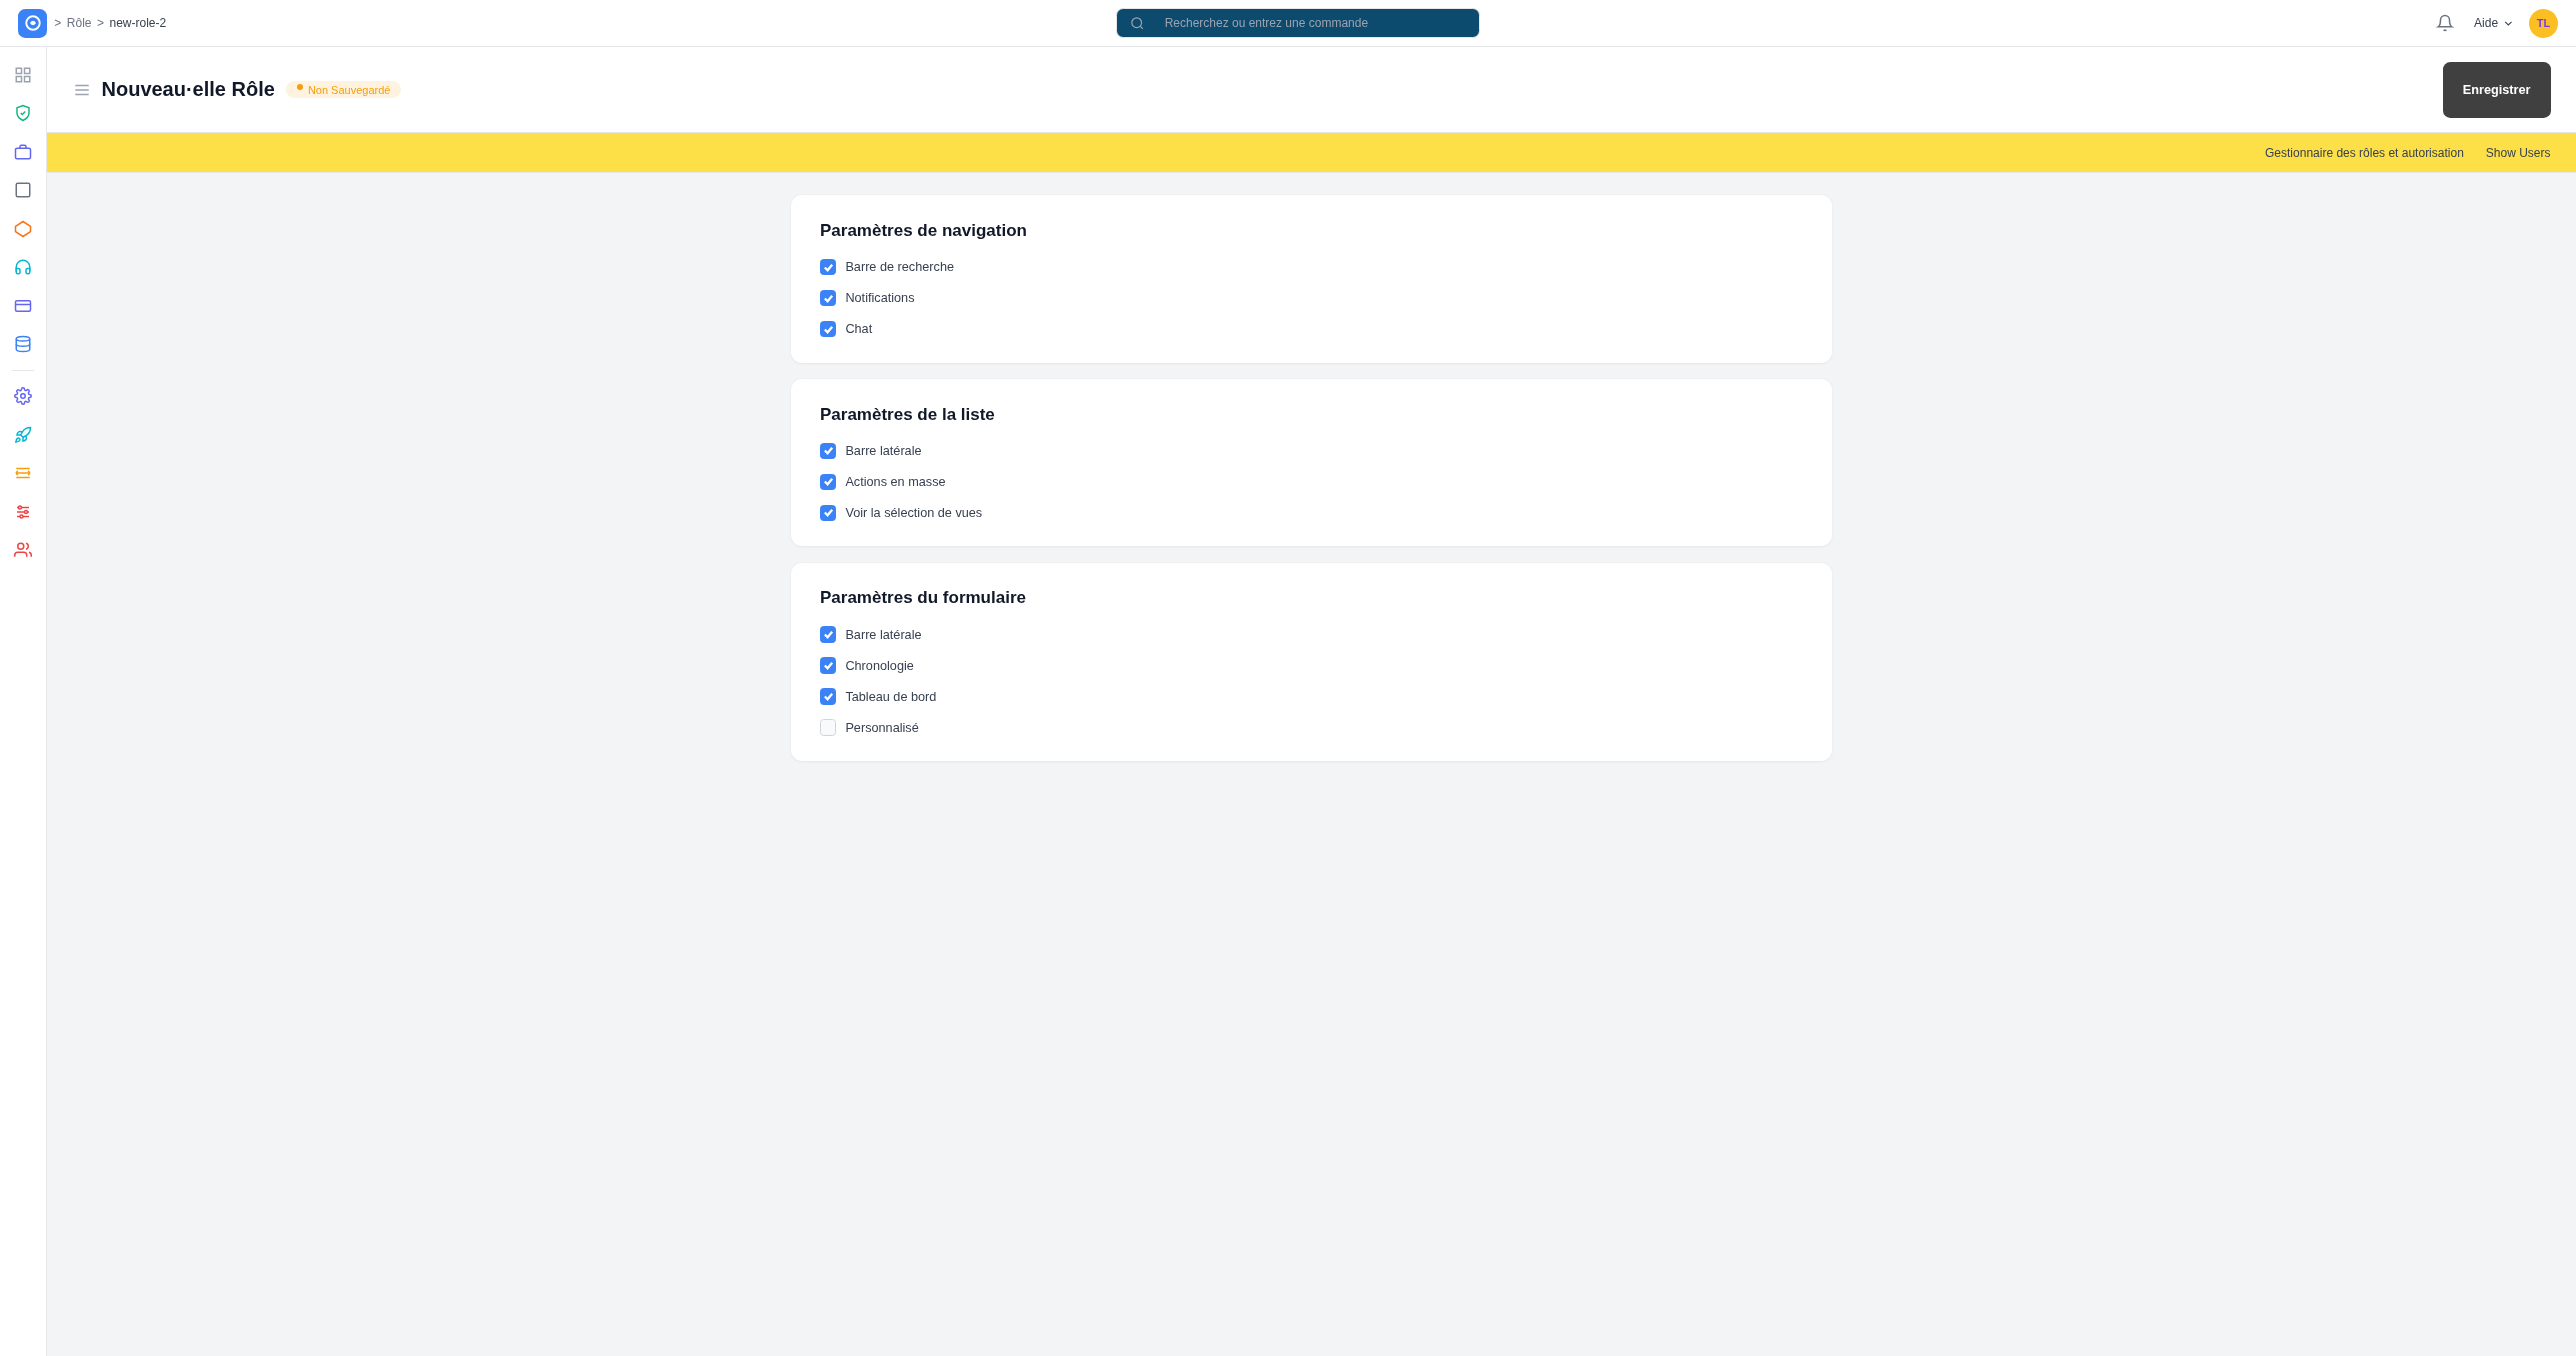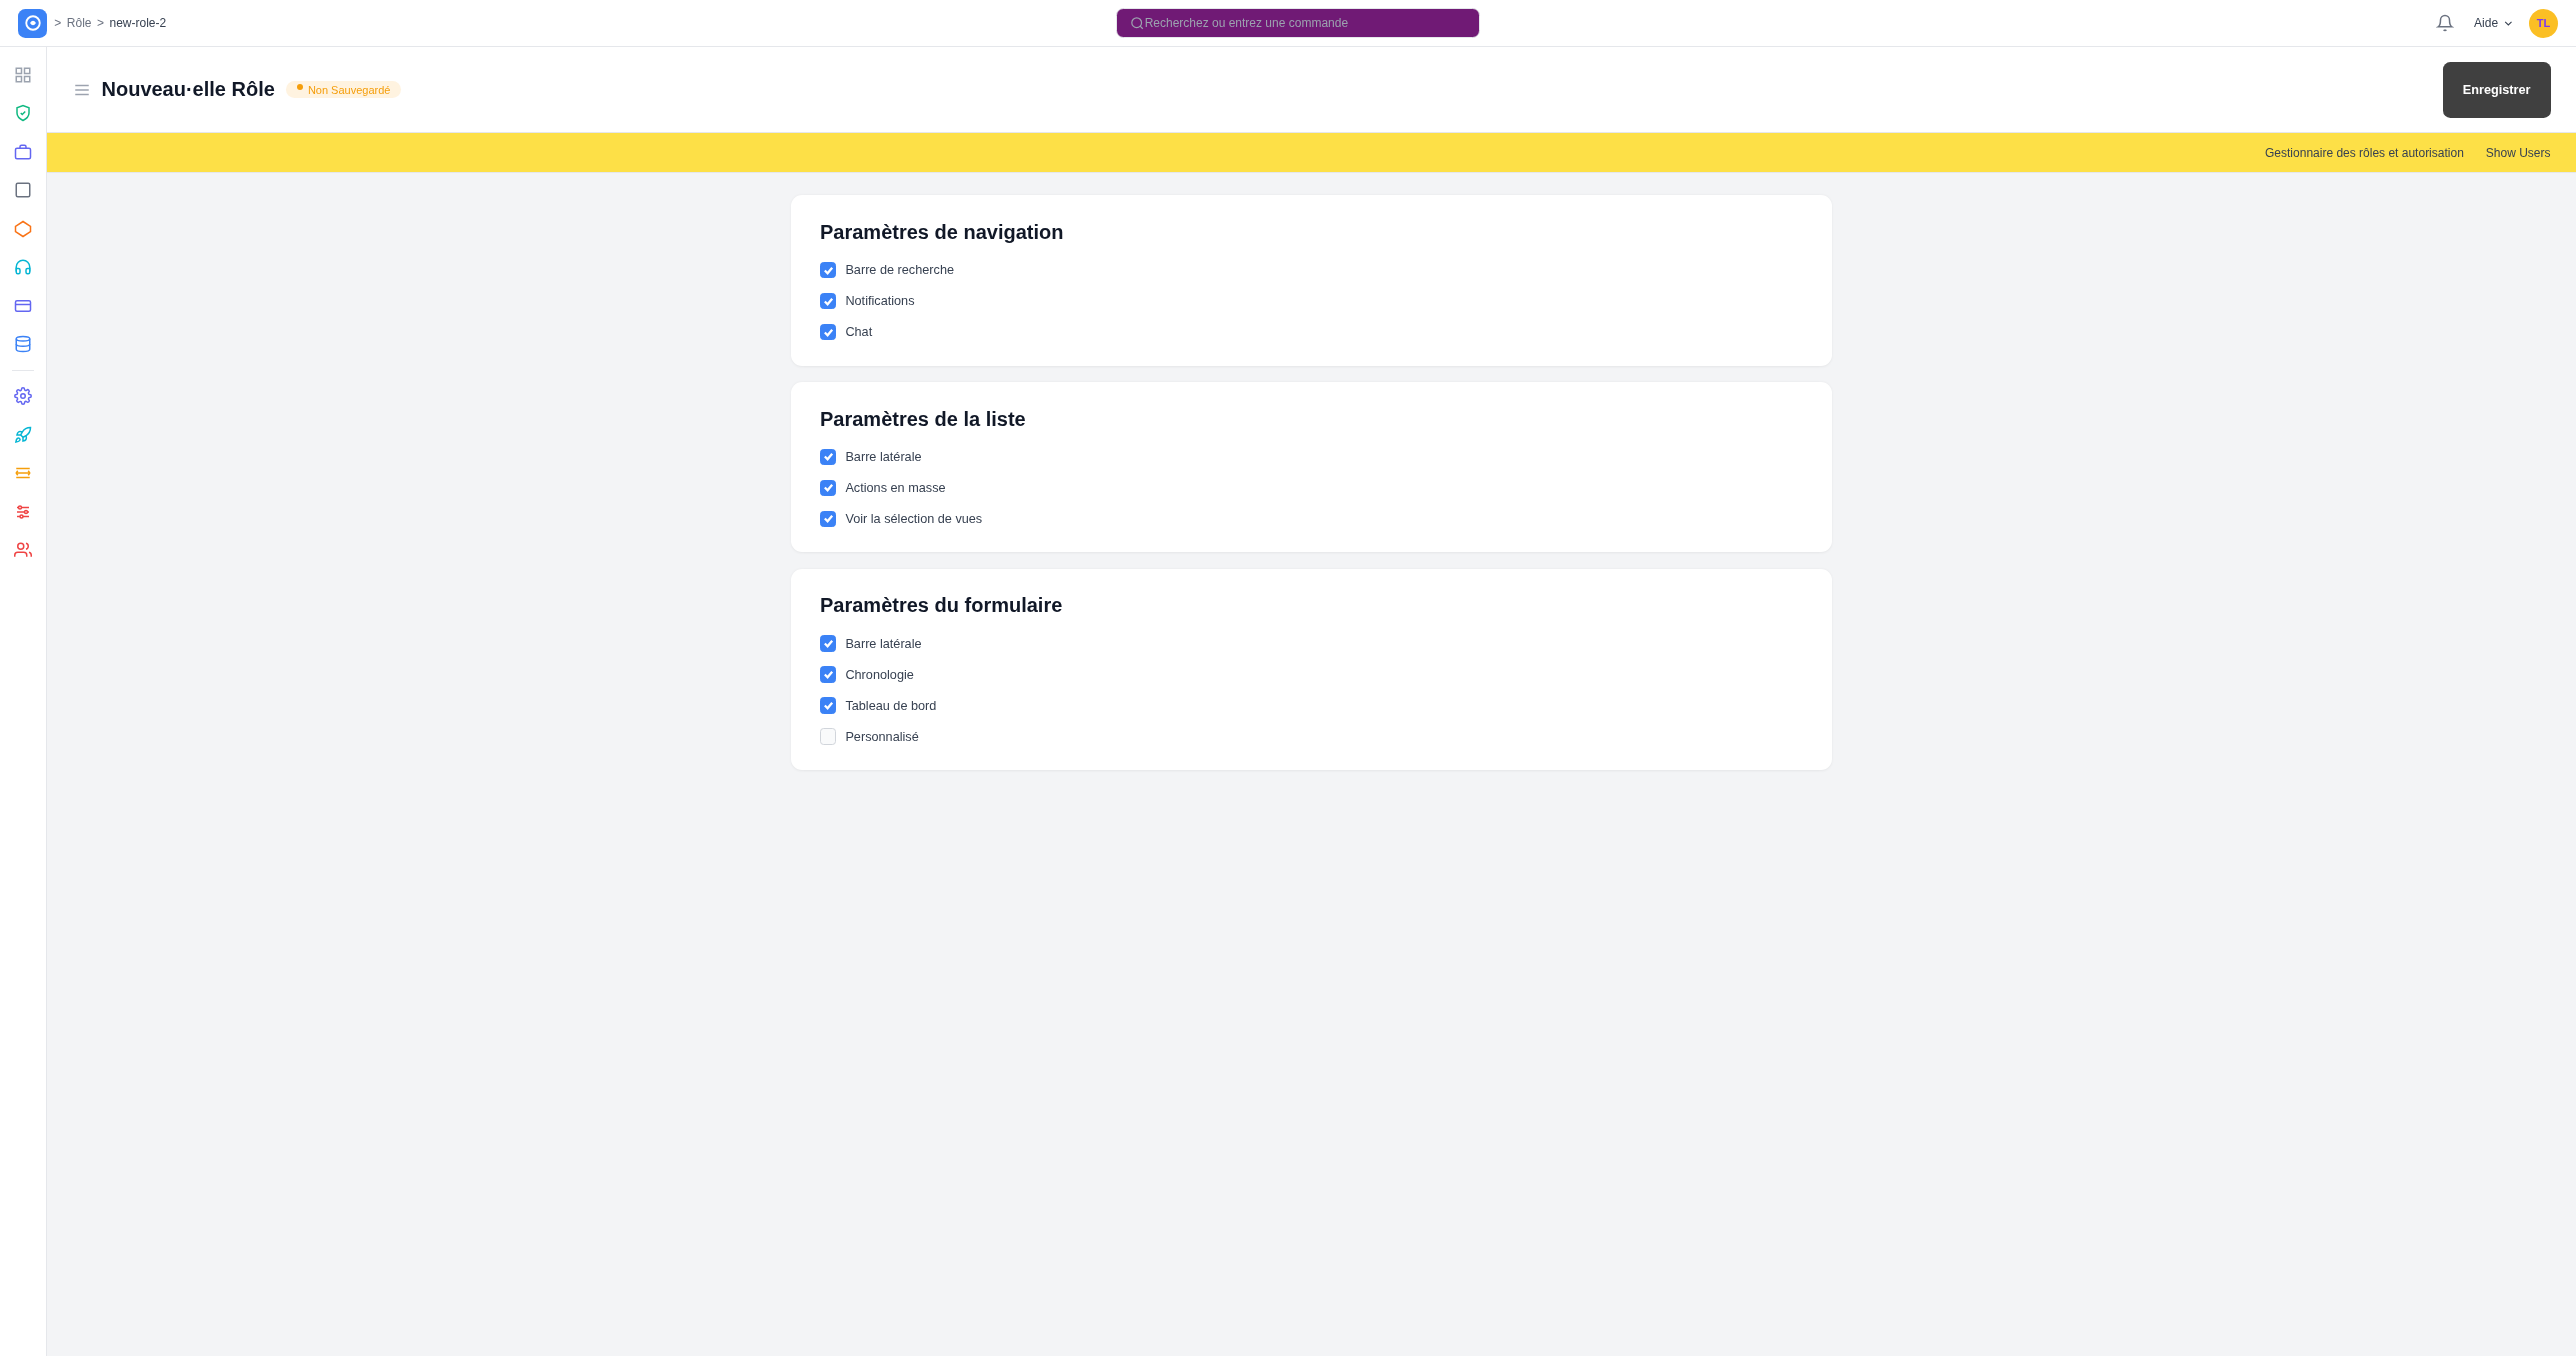--- a/index.html
+++ b/index.html
@@ -19,8 +19,8 @@
 
     .topbar-center { flex: 1; max-width: 364px; margin: 0 auto; }
     .search-bar {
-      display: flex; align-items: center; gap: 0;
-      background: #701a75; border: 0.9px solid #e5e7eb; border-radius: 7.3px;
+      display: flex; align-items: center; gap: 20px;
+      background: #0c4a6e; border: 0.9px solid #e5e7eb; border-radius: 7.3px;
       padding: 6.4px 12.7px; color: #9ca3af; font-size: 12px; cursor: pointer;
     }
     .search-bar svg { width: 14.6px; height: 14.6px; flex-shrink: 0; }

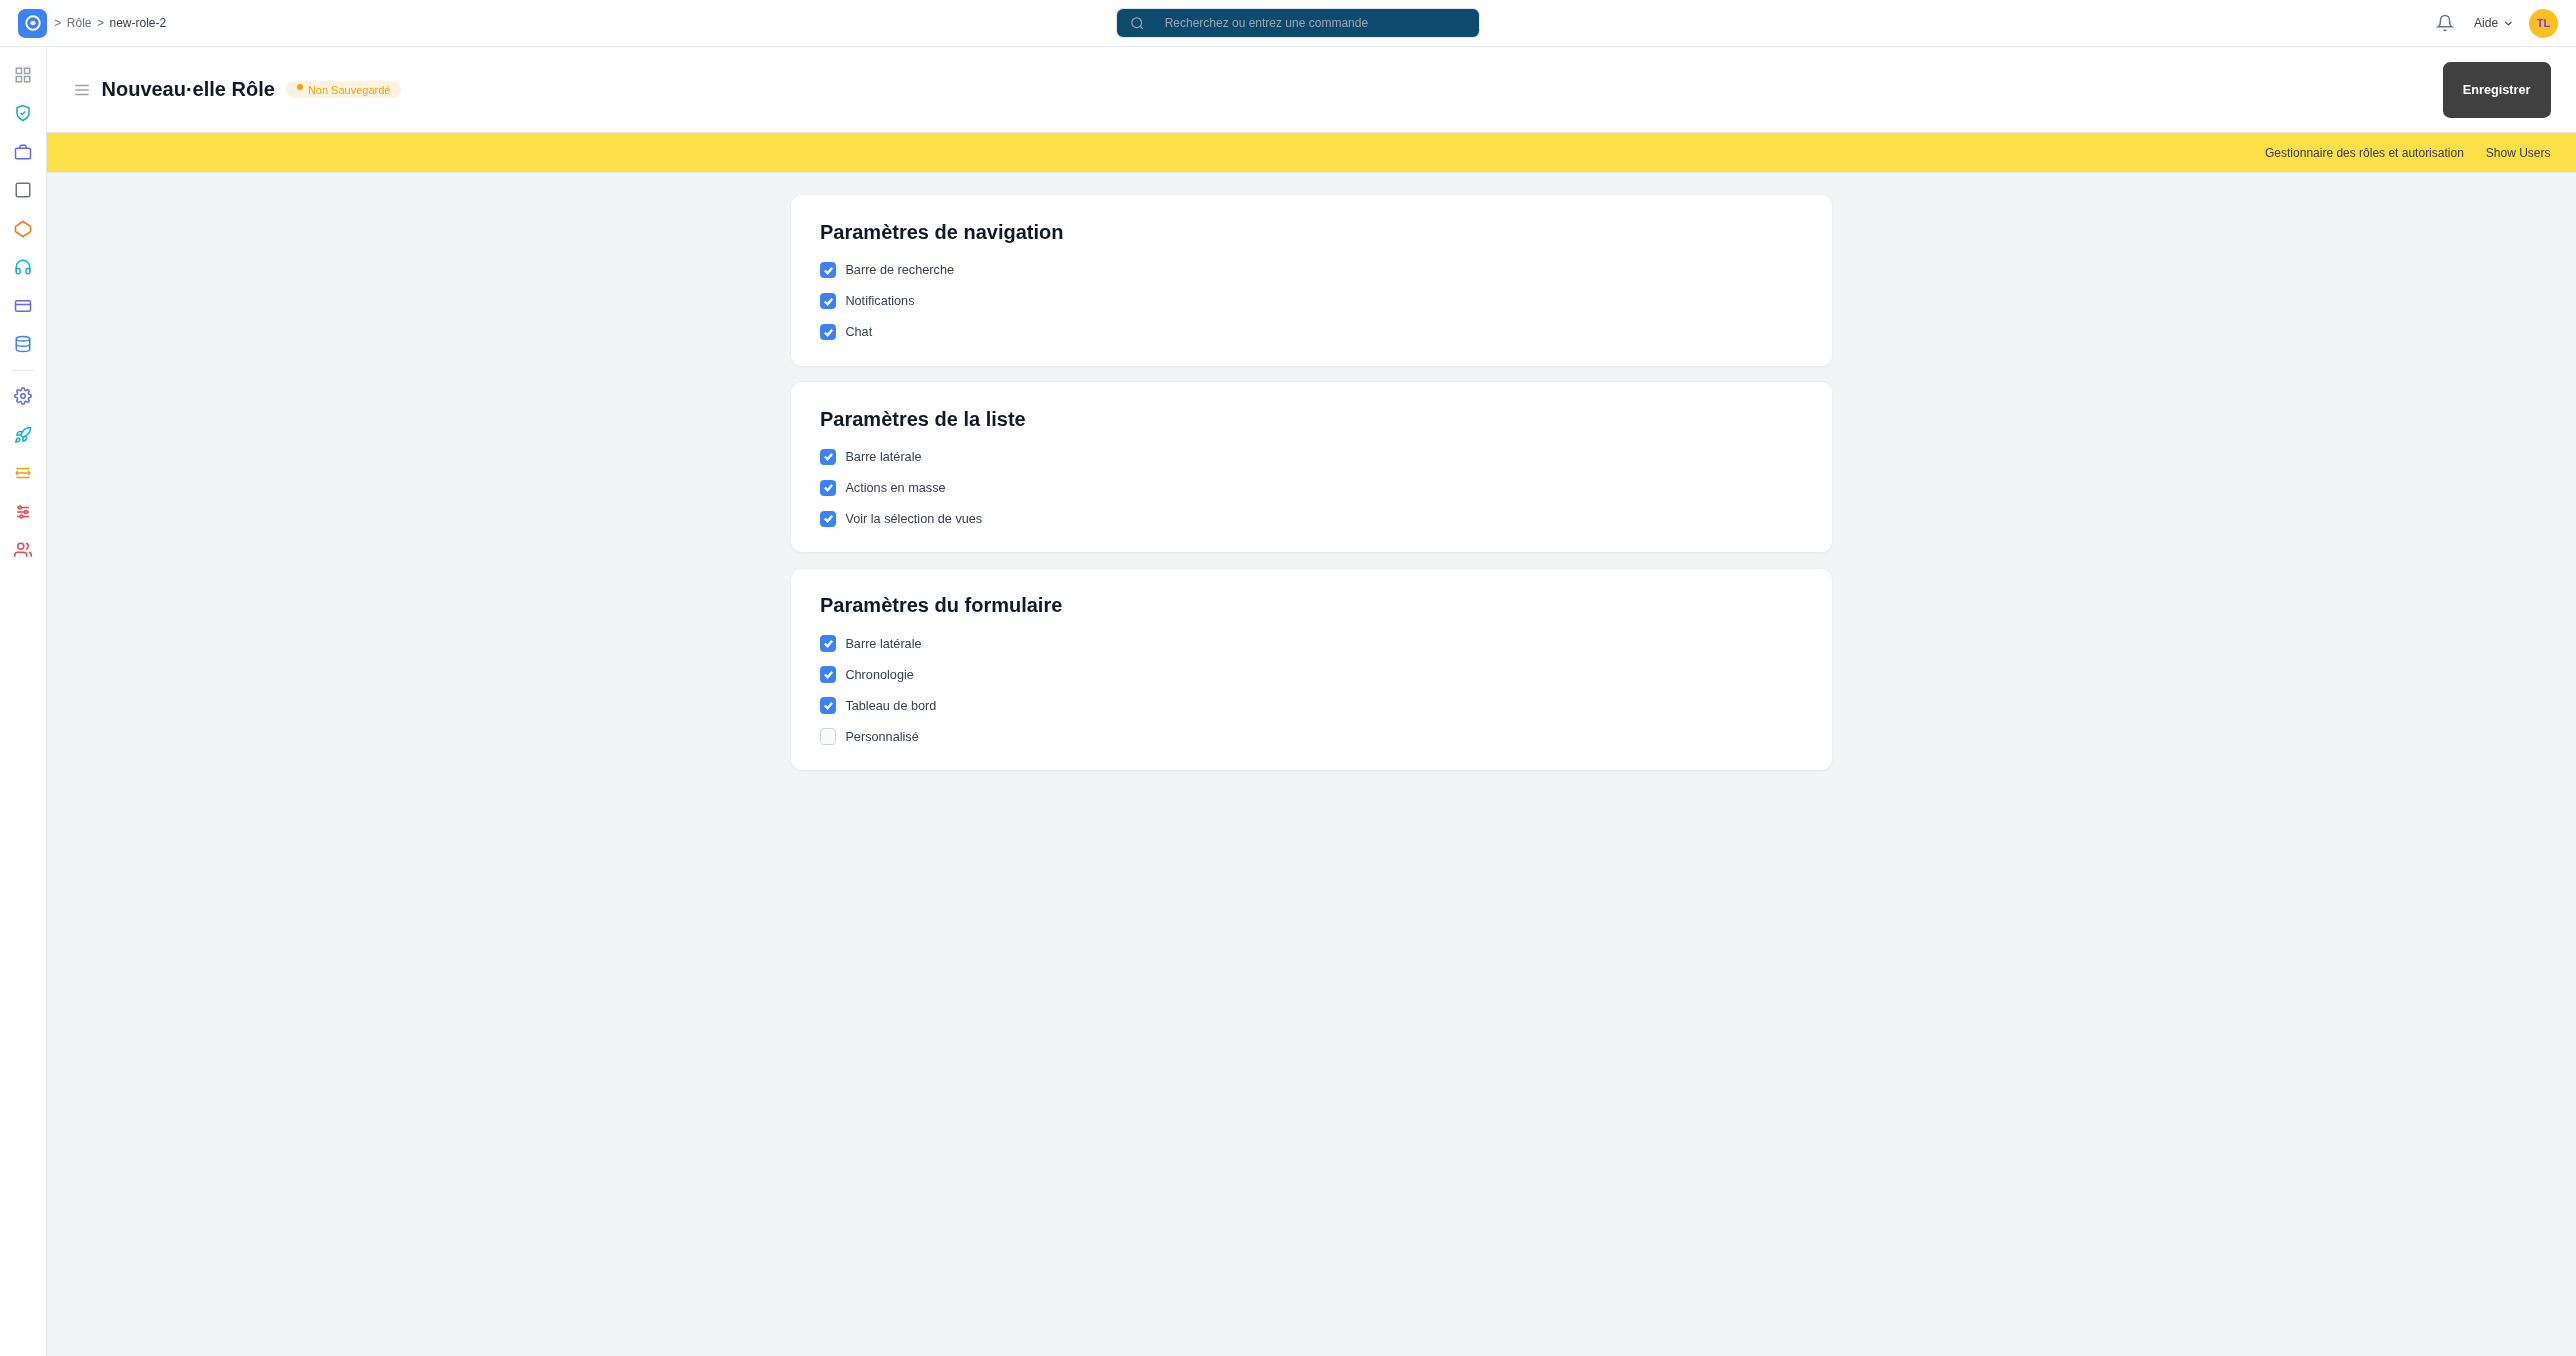--- a/index.html
+++ b/index.html
@@ -81,7 +81,7 @@
       background: #fff; border-radius: 11px; padding: 25.5px 29px;
       box-shadow: 0 0.9px 2.7px rgba(0,0,0,0.06);
     }
-    .section-title { font-size: 20px; font-weight: 700; color: #111827; margin-bottom: 18px; }
+    .section-title { font-size: 17px; font-weight: 700; color: #111827; margin-bottom: 18px; }
 
     .checkbox-list { display: flex; flex-direction: column; gap: 14.6px; }
     .checkbox-item { display: flex; align-items: center; gap: 9px; cursor: pointer; }

